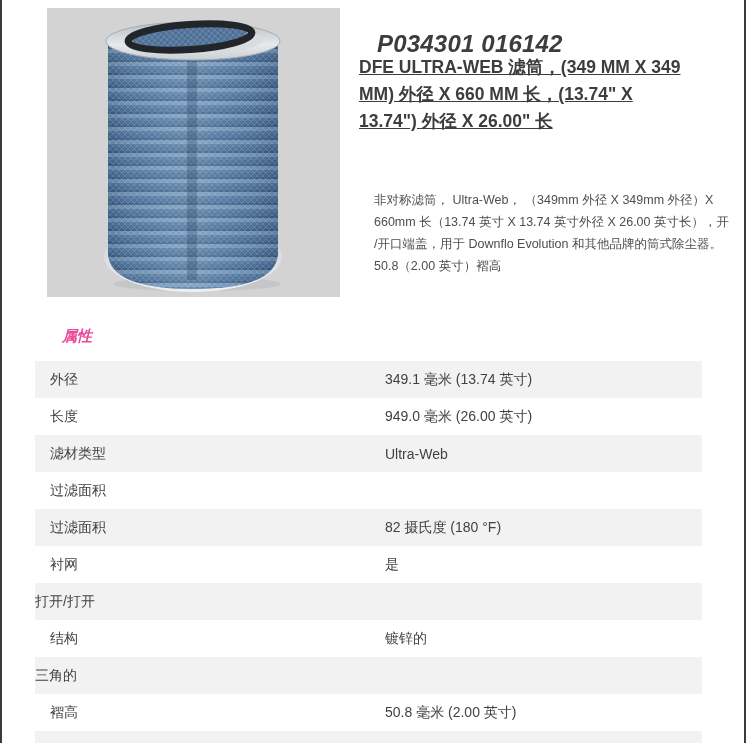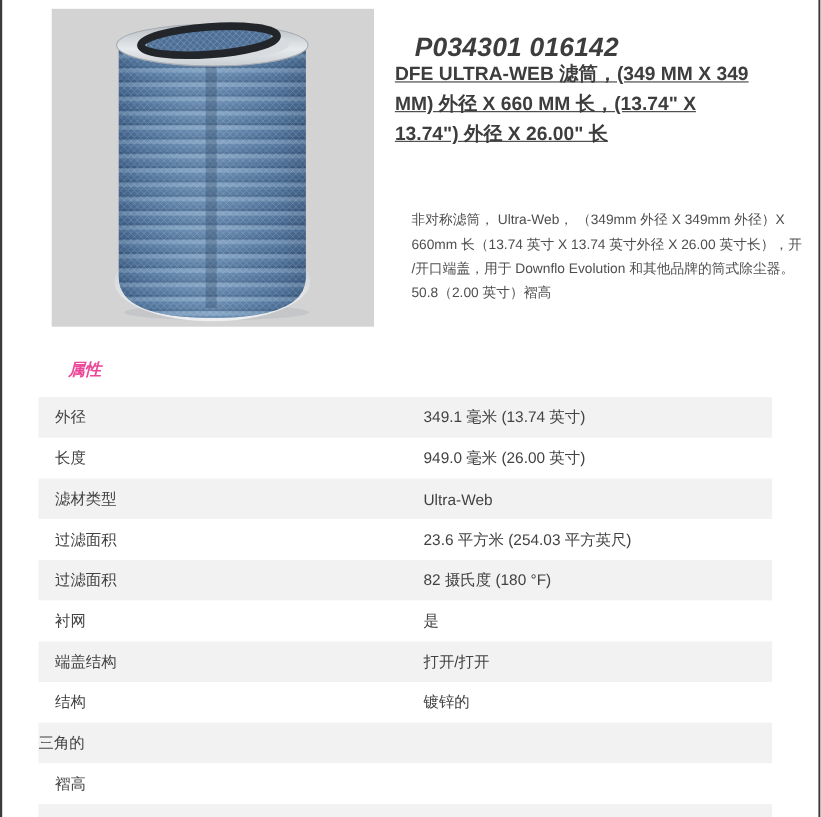--- a/index.html
+++ b/index.html
@@ -138,7 +138,6 @@
     </div>
     <div class="attr-row">
       <span class="attr-label">过滤面积</span>
-      <span class="attr-value">23.6 平方米 (254.03 平方英尺)</span>
     </div>
     <div class="attr-row">
       <span class="attr-label">过滤面积</span>

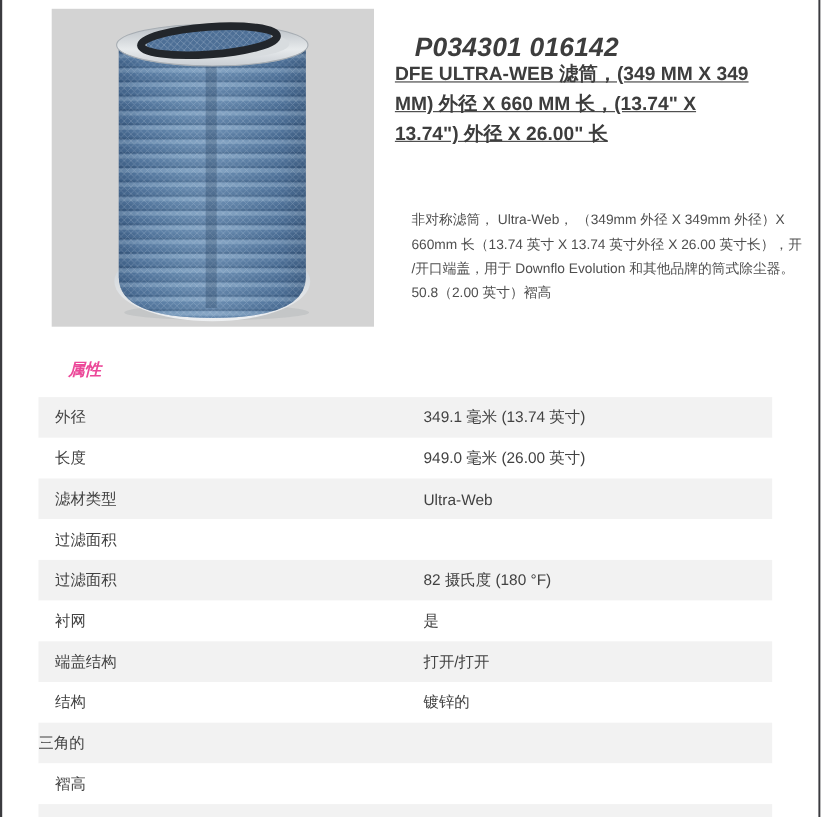--- a/index.html
+++ b/index.html
@@ -148,7 +148,6 @@
       <span class="attr-value">是</span>
     </div>
     <div class="attr-row">
-      <span class="attr-label">端盖结构</span>
       <span class="attr-value">打开/打开</span>
     </div>
     <div class="attr-row">

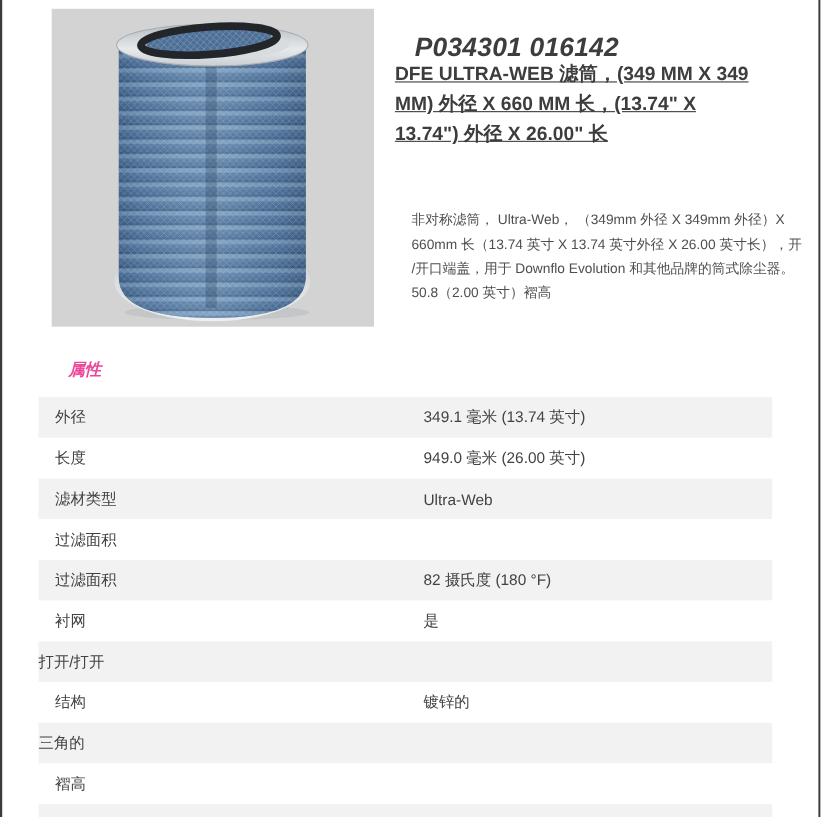--- a/index.html
+++ b/index.html
@@ -159,6 +159,7 @@
     </div>
     <div class="attr-row">
       <span class="attr-label">褶高</span>
+      <span class="attr-value">50.8 毫米 (2.00 英寸)</span>
     </div>
     <div class="attr-row attr-row-partial"></div>
   </div>

